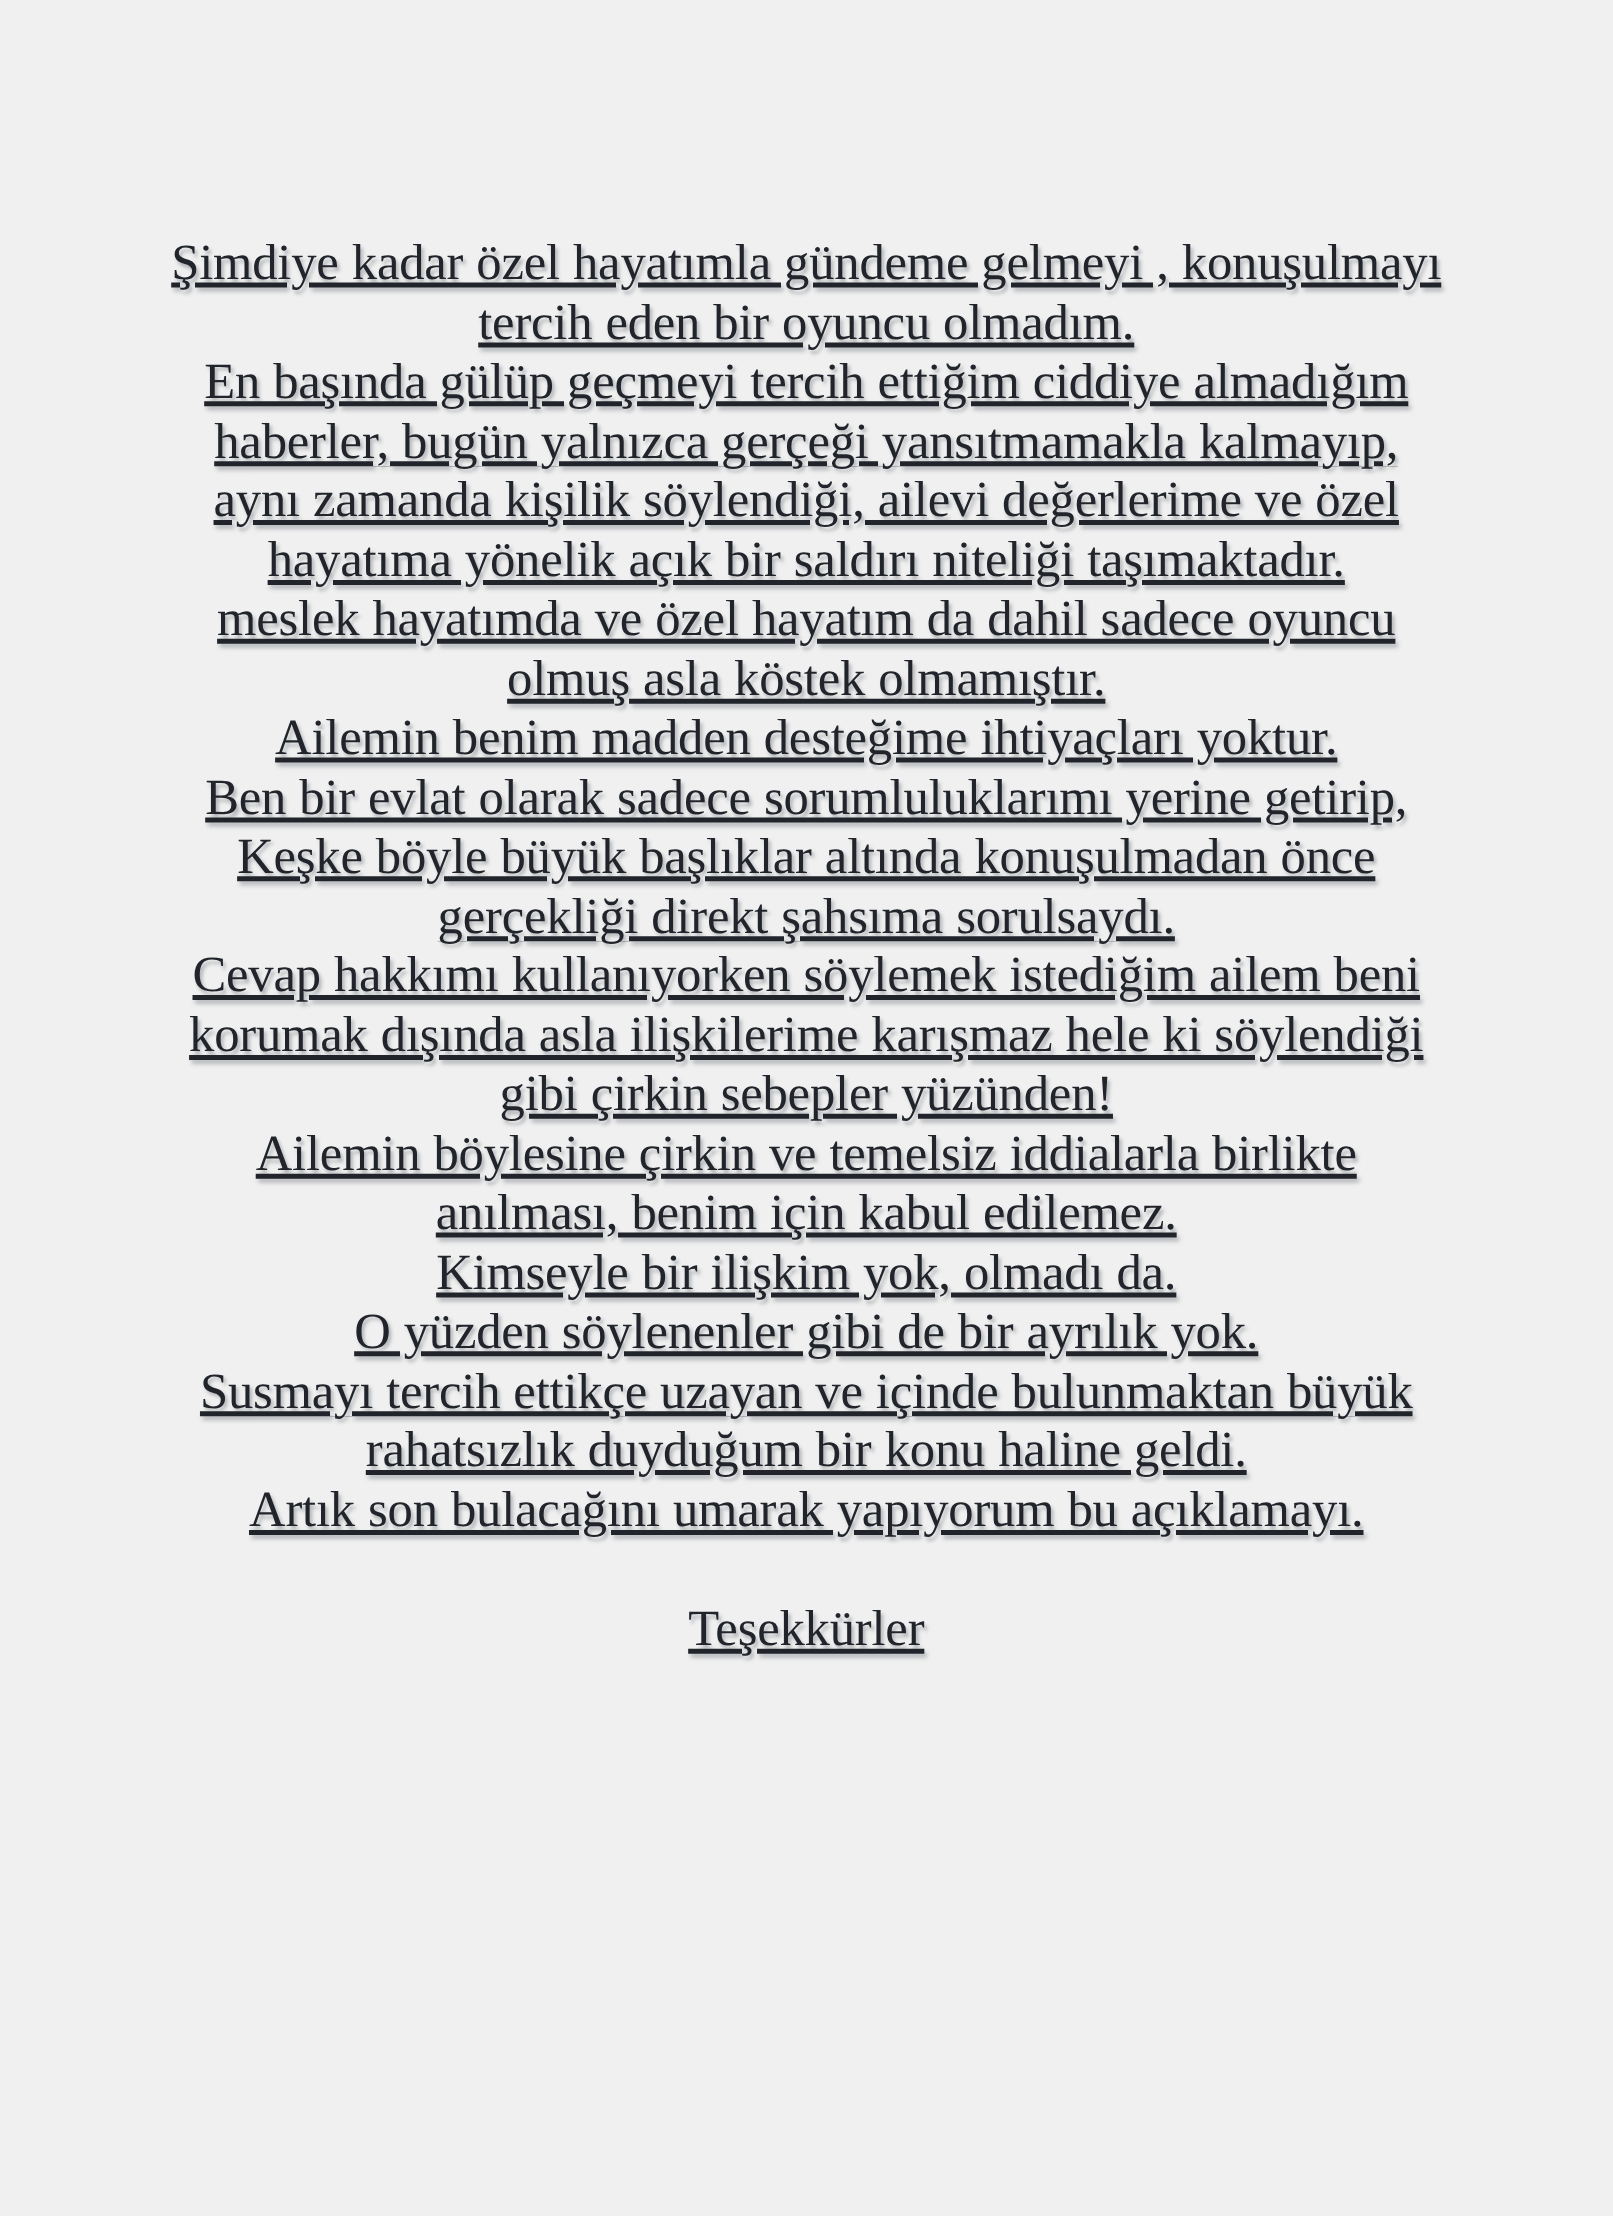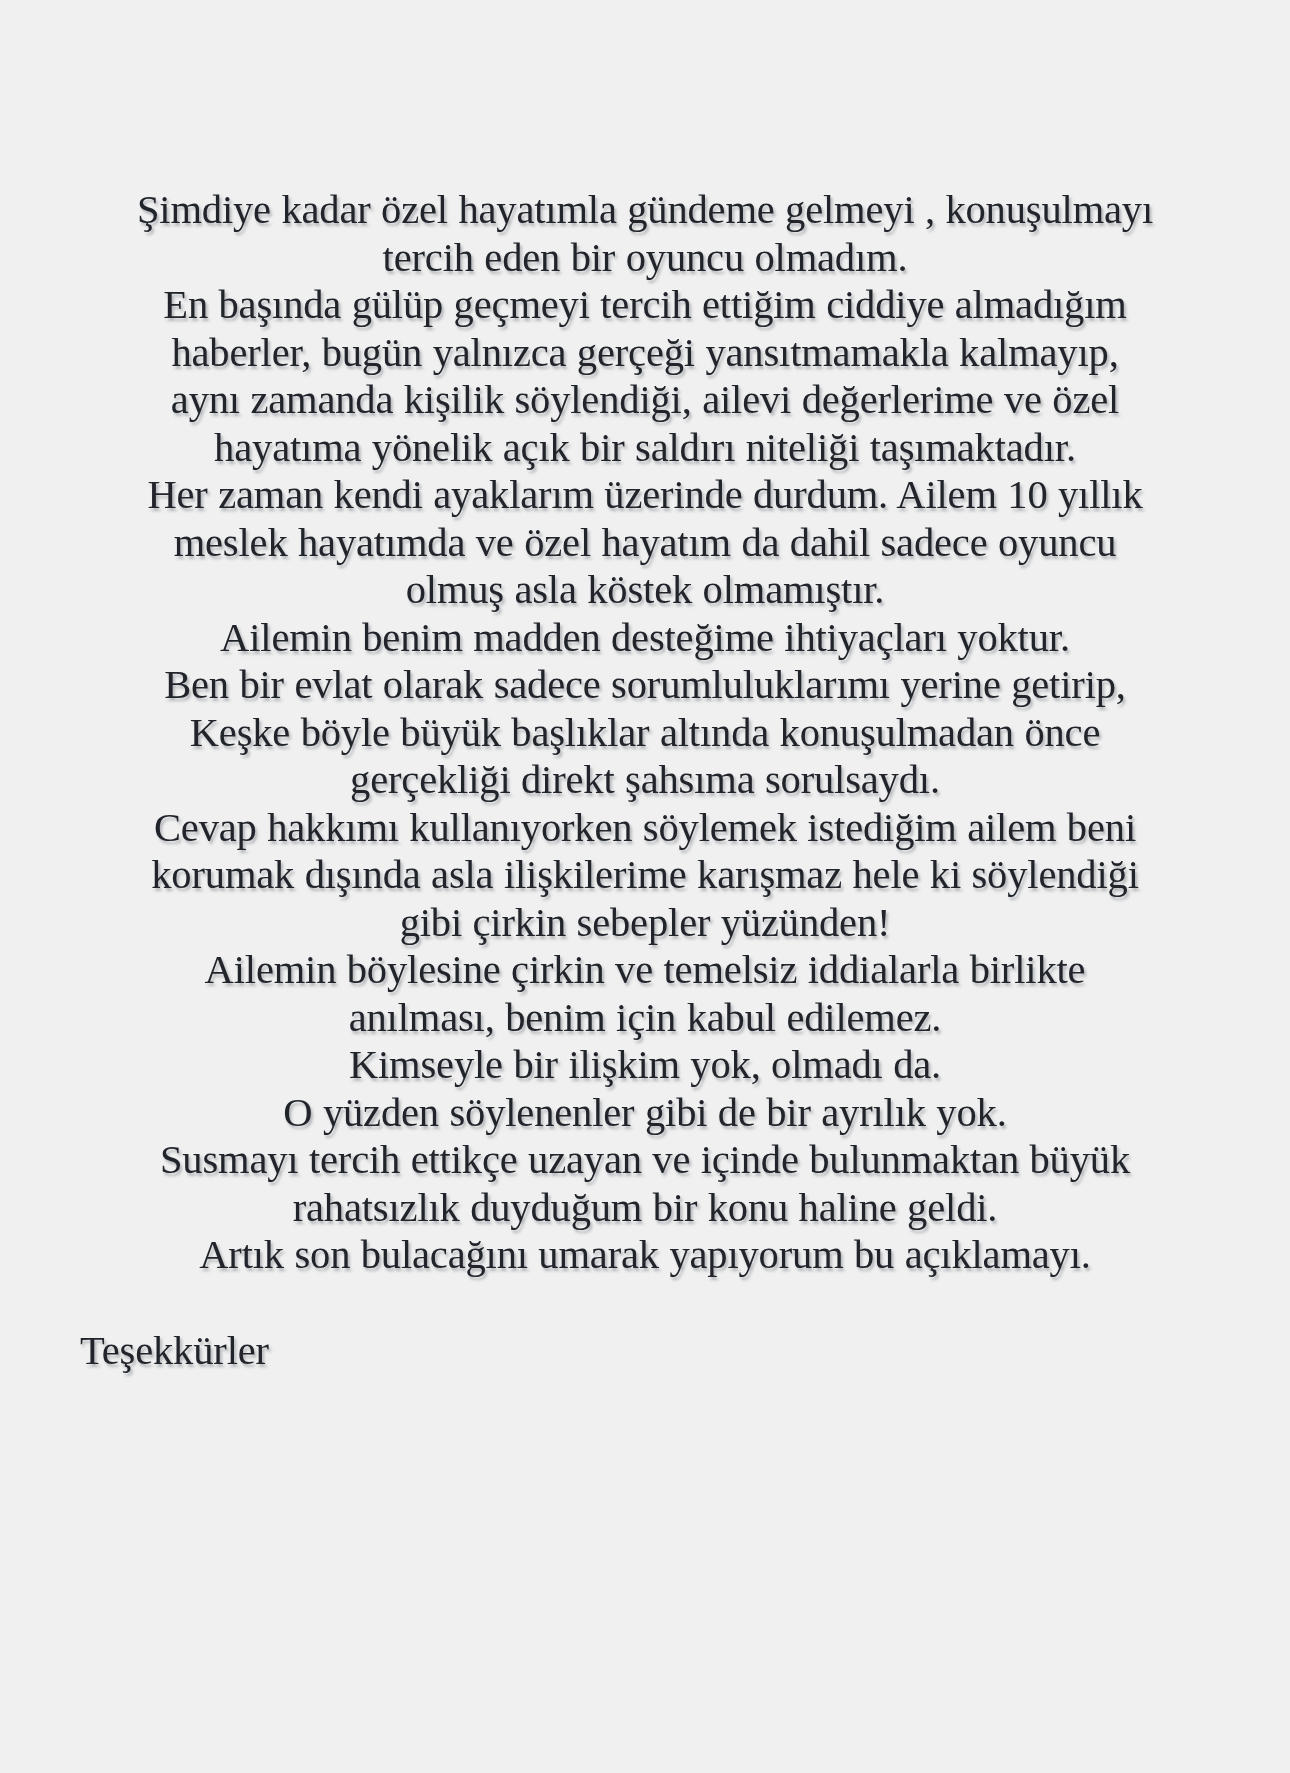--- a/index.html
+++ b/index.html
@@ -37,6 +37,7 @@
     letter-spacing: -0.15px;
     word-spacing: 0.5px;
     text-shadow: 2px 3px 3px rgba(90, 95, 105, 0.42);
+    text-decoration: underline;
   }
 
   .statement-line {

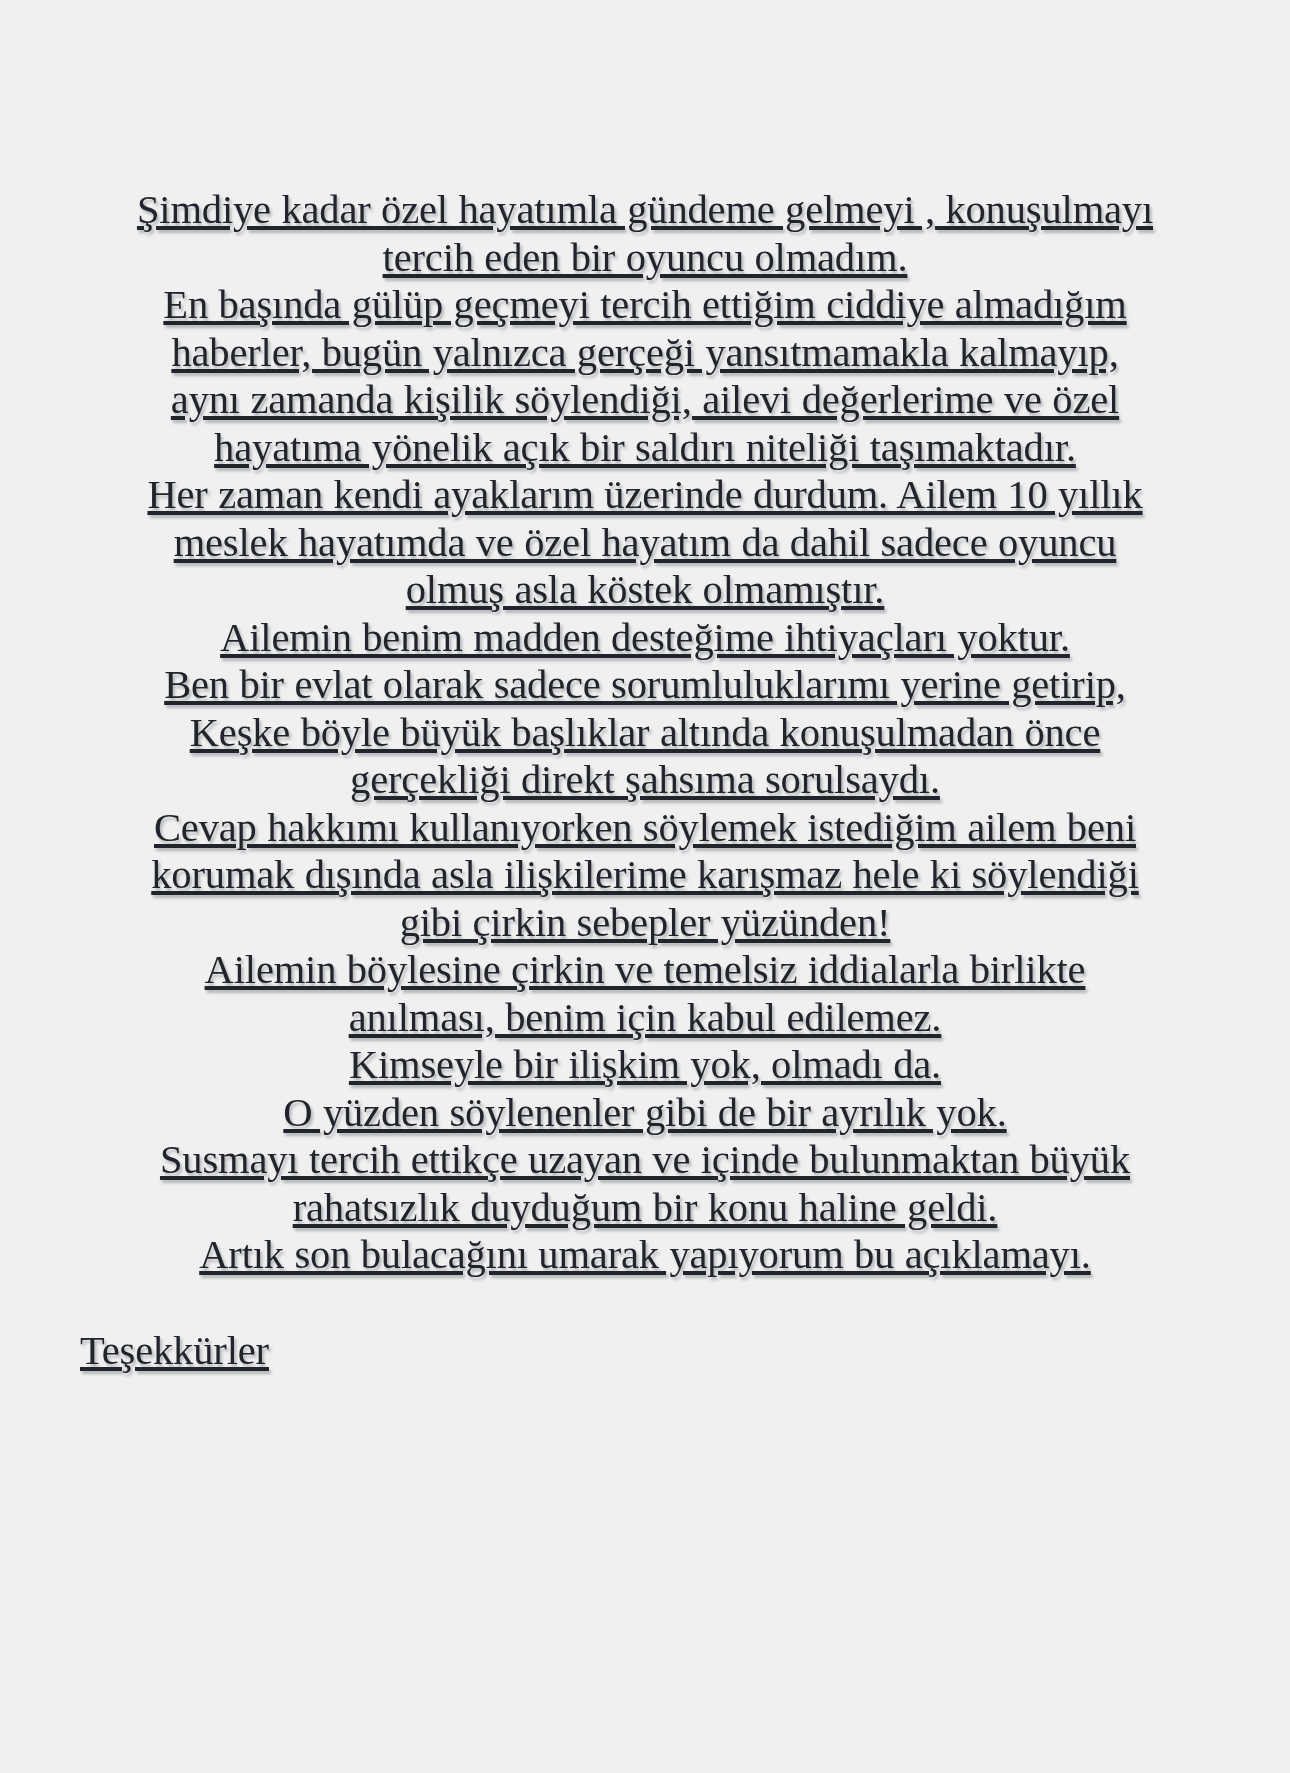--- a/index.html
+++ b/index.html
@@ -72,7 +72,6 @@
     <span class="statement-line">haberler,  bugün yalnızca gerçeği yansıtmamakla kalmayıp,</span>
     <span class="statement-line">aynı zamanda kişilik söylendiği, ailevi değerlerime ve özel</span>
     <span class="statement-line">hayatıma yönelik açık bir saldırı niteliği taşımaktadır.</span>
-    <span class="statement-line">Her zaman kendi ayaklarım üzerinde durdum. Ailem 10 yıllık</span>
     <span class="statement-line">meslek hayatımda ve özel hayatım da dahil sadece oyuncu</span>
     <span class="statement-line">olmuş asla köstek olmamıştır.</span>
     <span class="statement-line">Ailemin benim madden desteğime ihtiyaçları yoktur.</span>

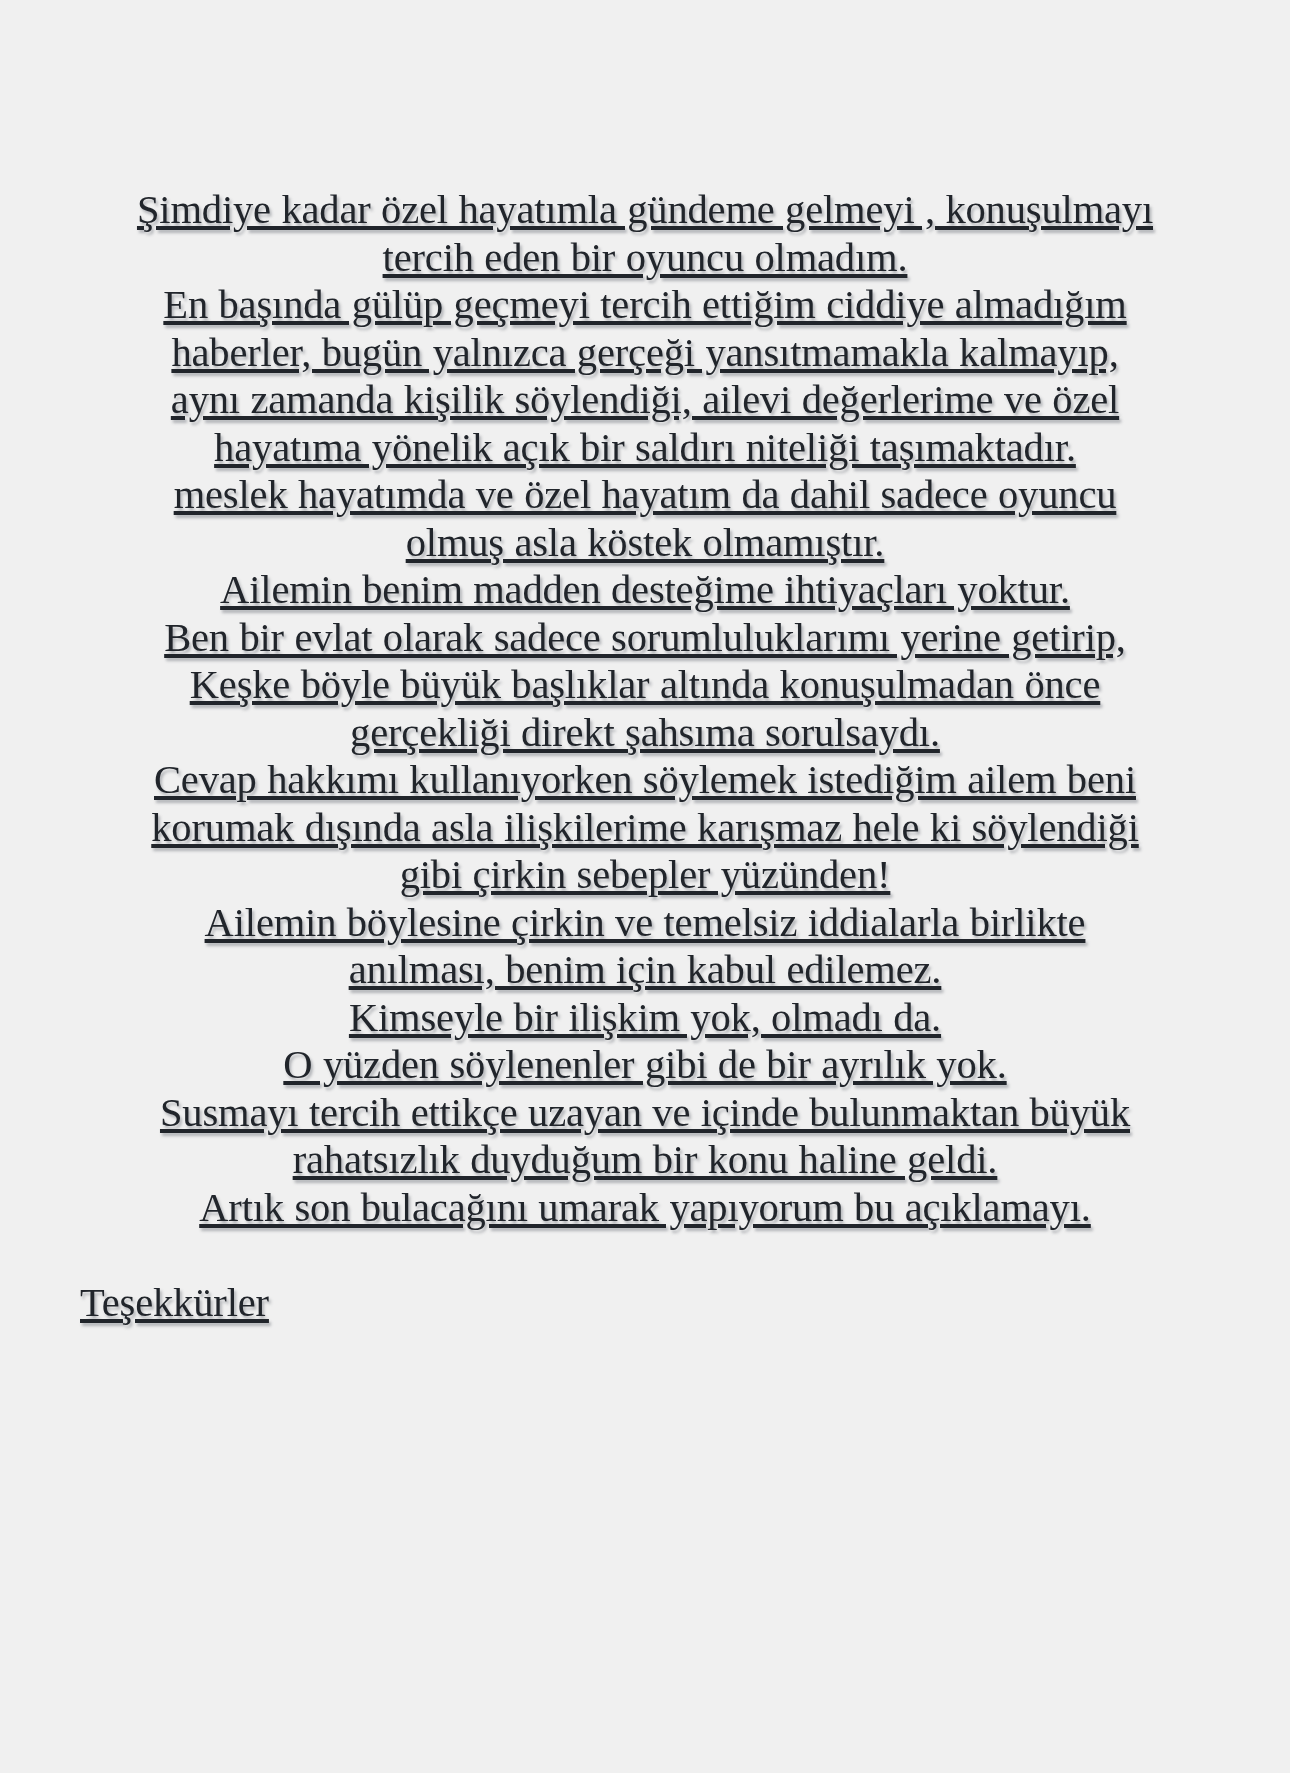--- a/index.html
+++ b/index.html
@@ -52,7 +52,7 @@
 
   #statement-closing {
     display: block;
-    text-align: left;
+    text-align: center;
     color: #21252b;
     font-size: 40.5px;
     line-height: 47.5px;

